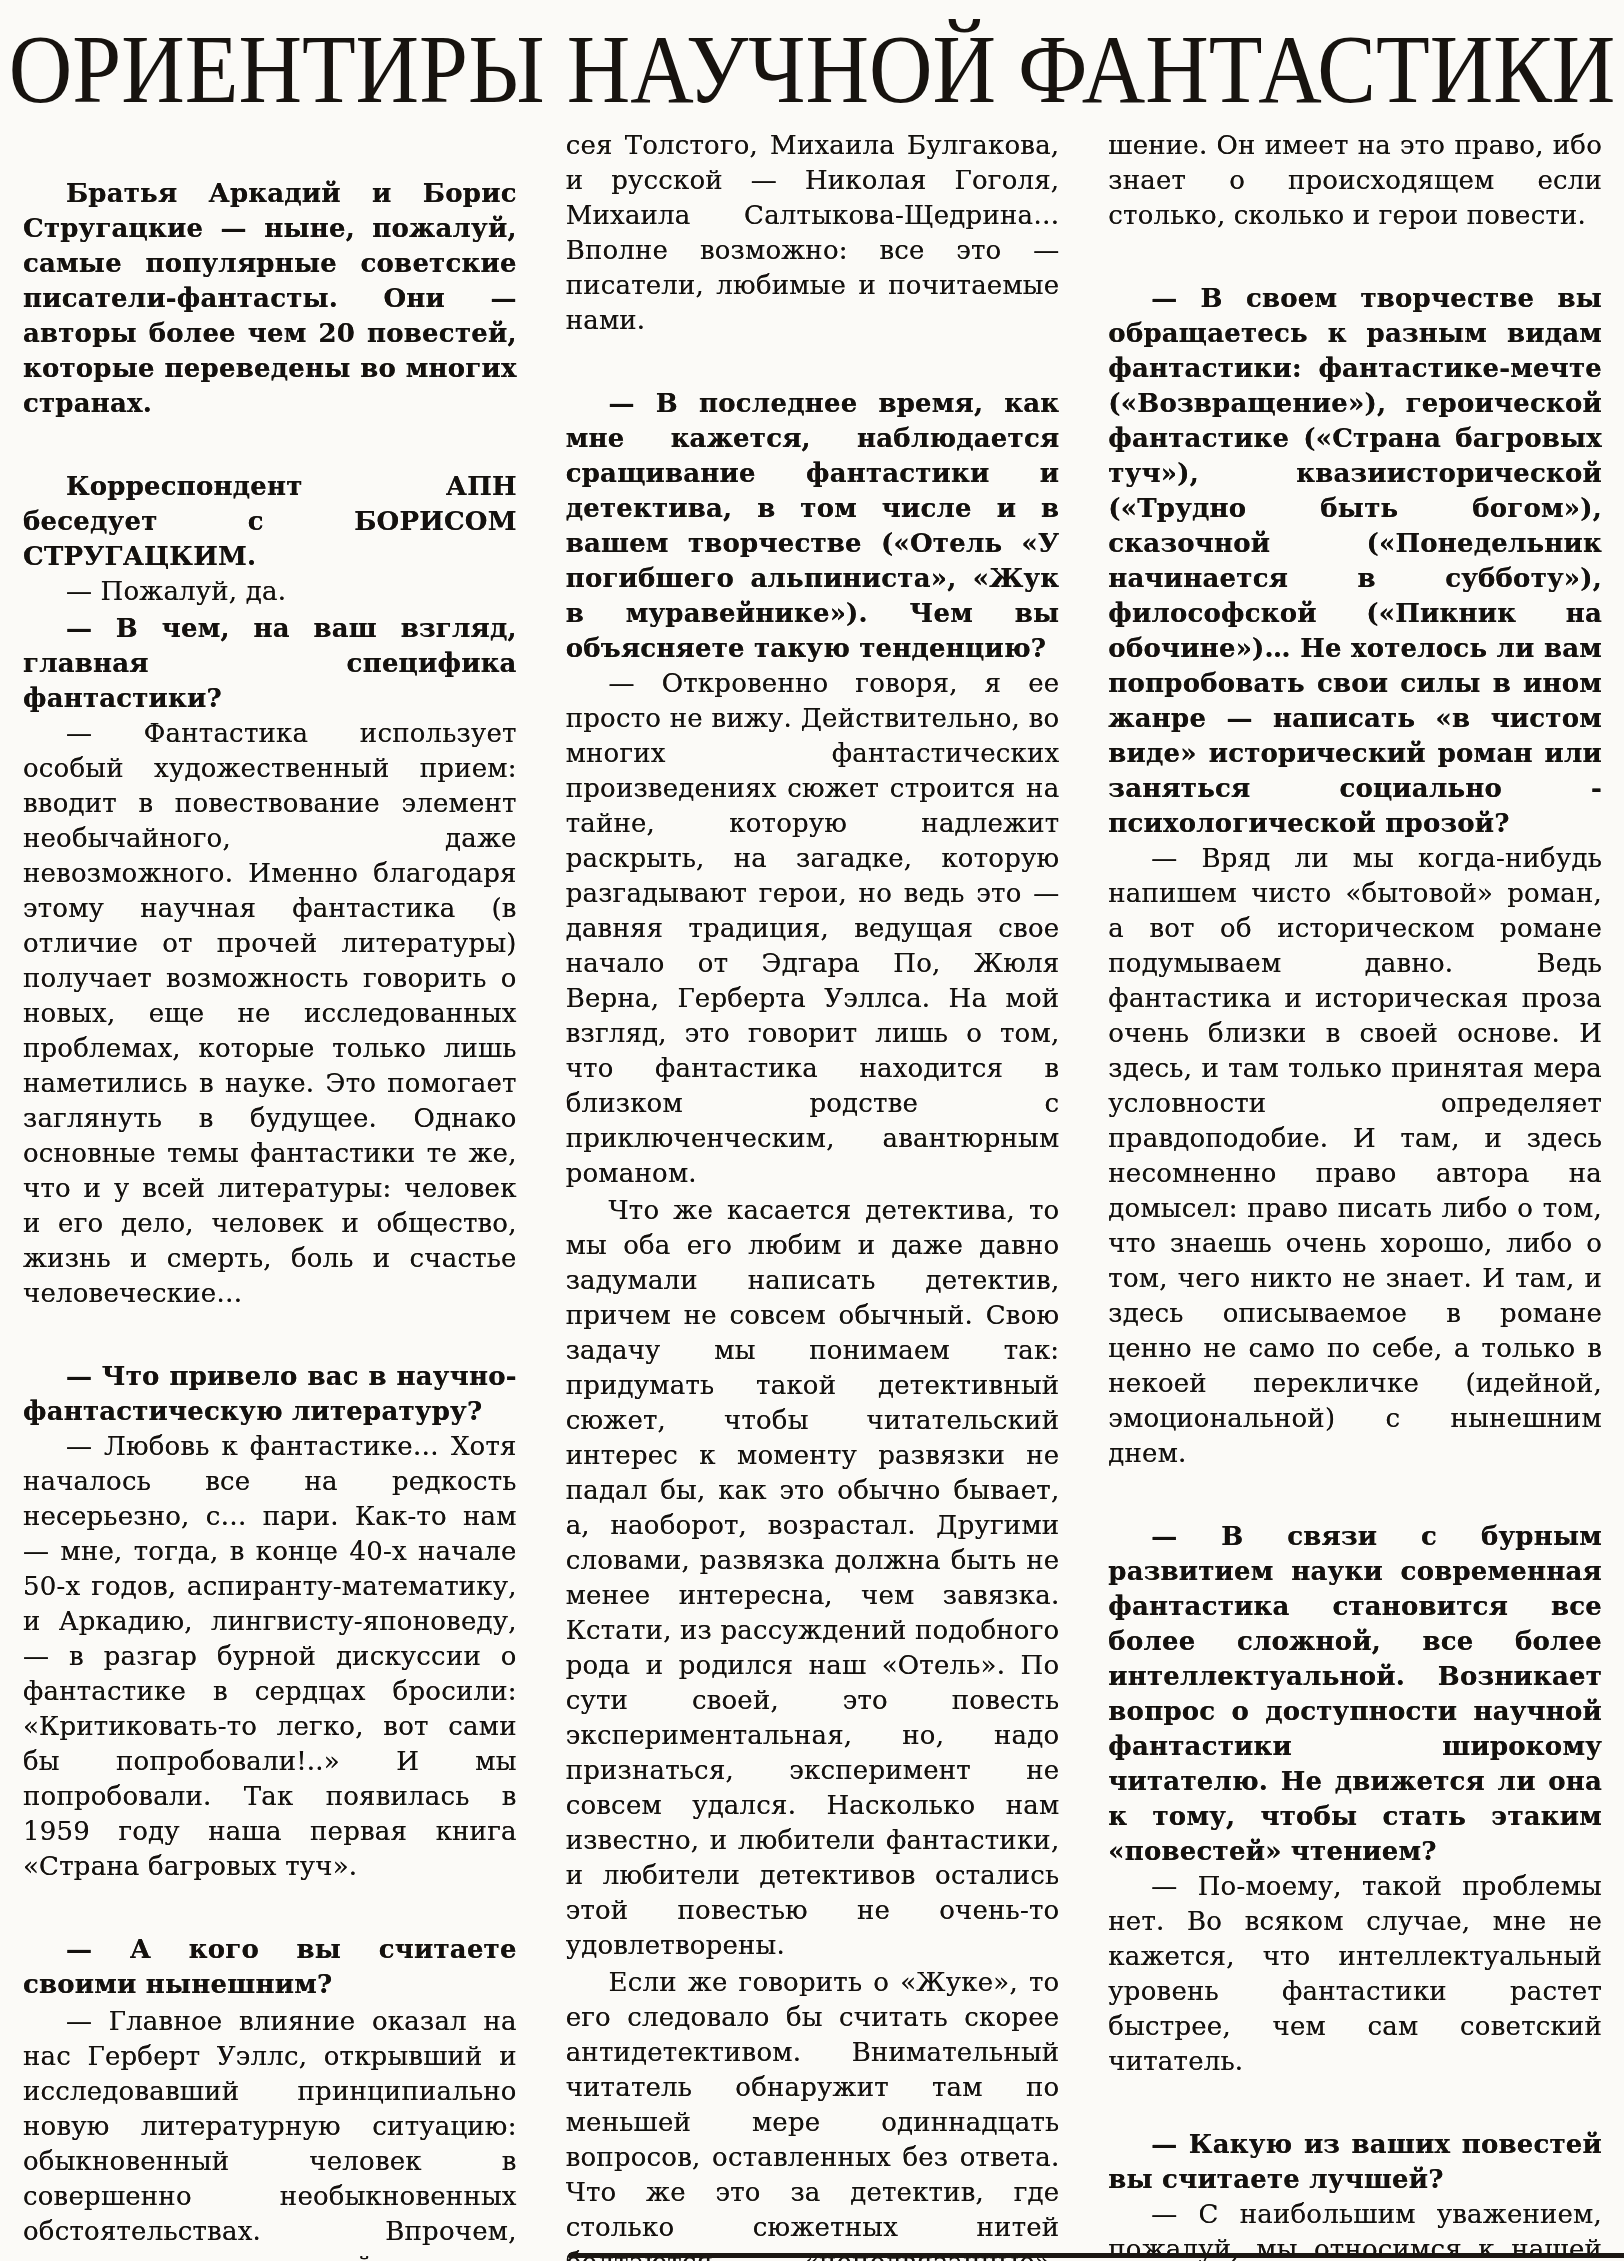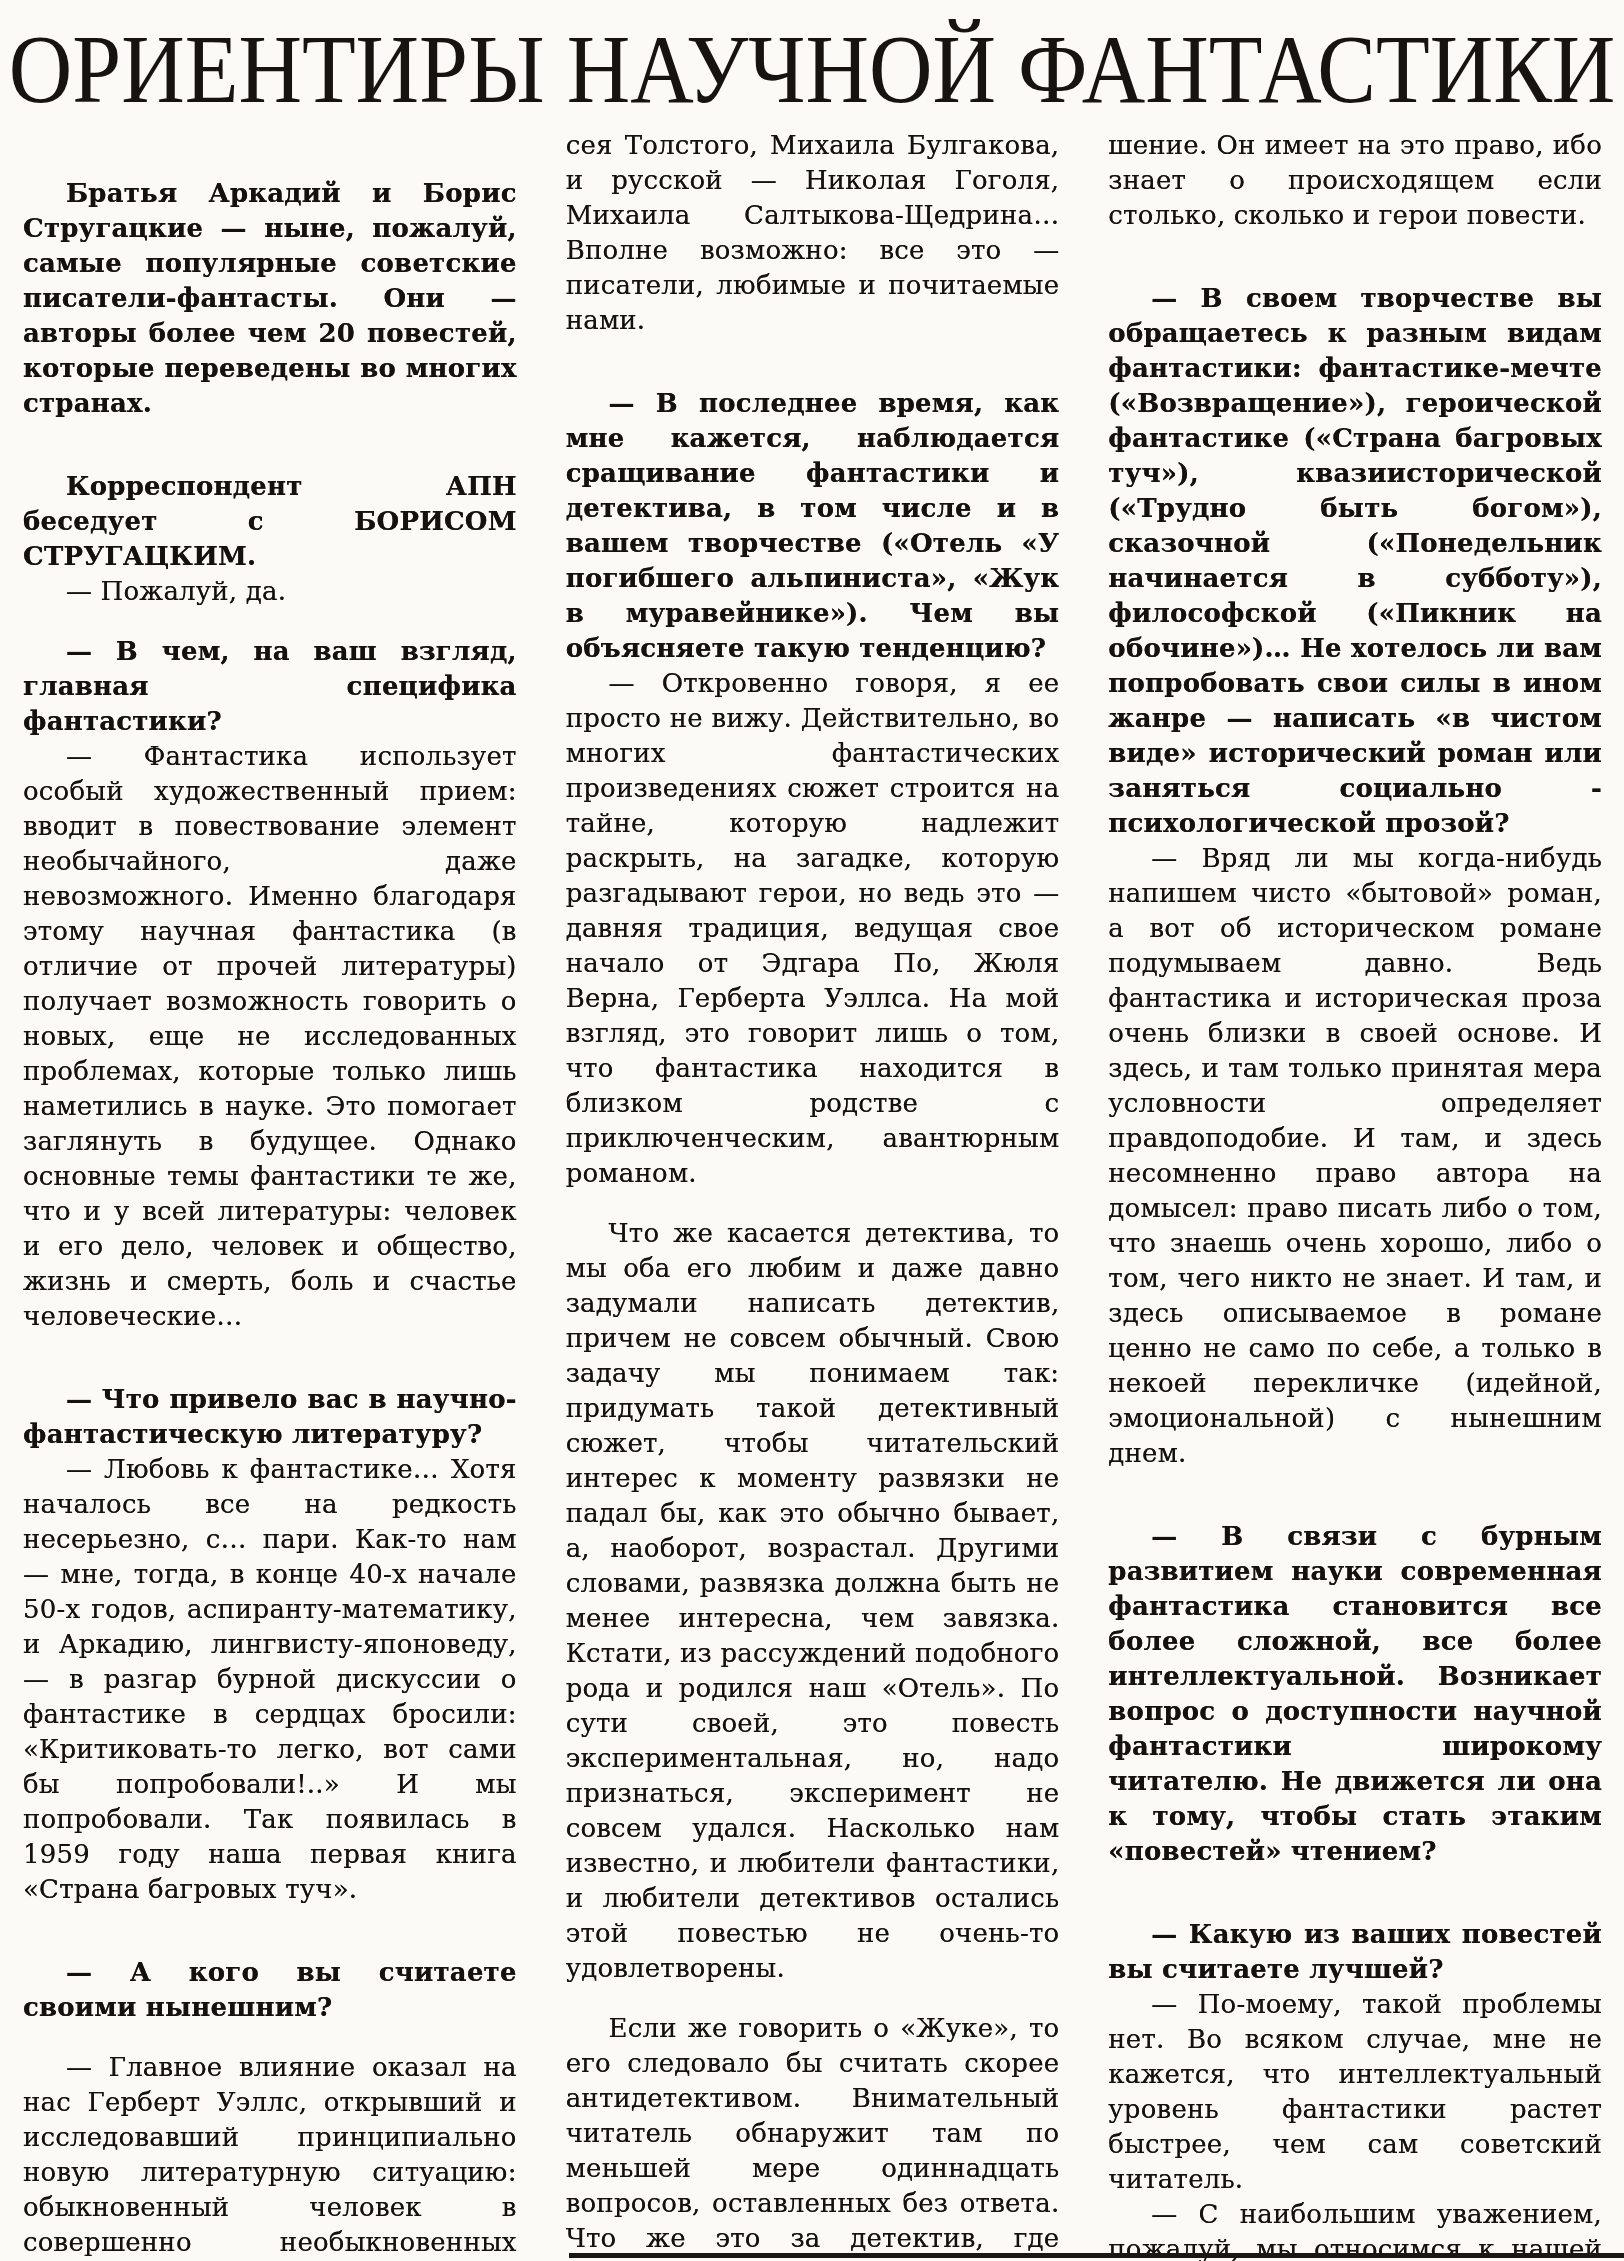--- a/index.html
+++ b/index.html
@@ -43,7 +43,7 @@
   .para { margin: 0; }
   .para.indent { text-indent: 1.65em; }
   .para.bold { font-weight: 700; margin-top: 48px; }
-  .para.gap { margin-top: 25px; }
+  .para.gap { margin-top: 2px; }
   .bottom-rule {
     position: absolute;
     left: 569px;

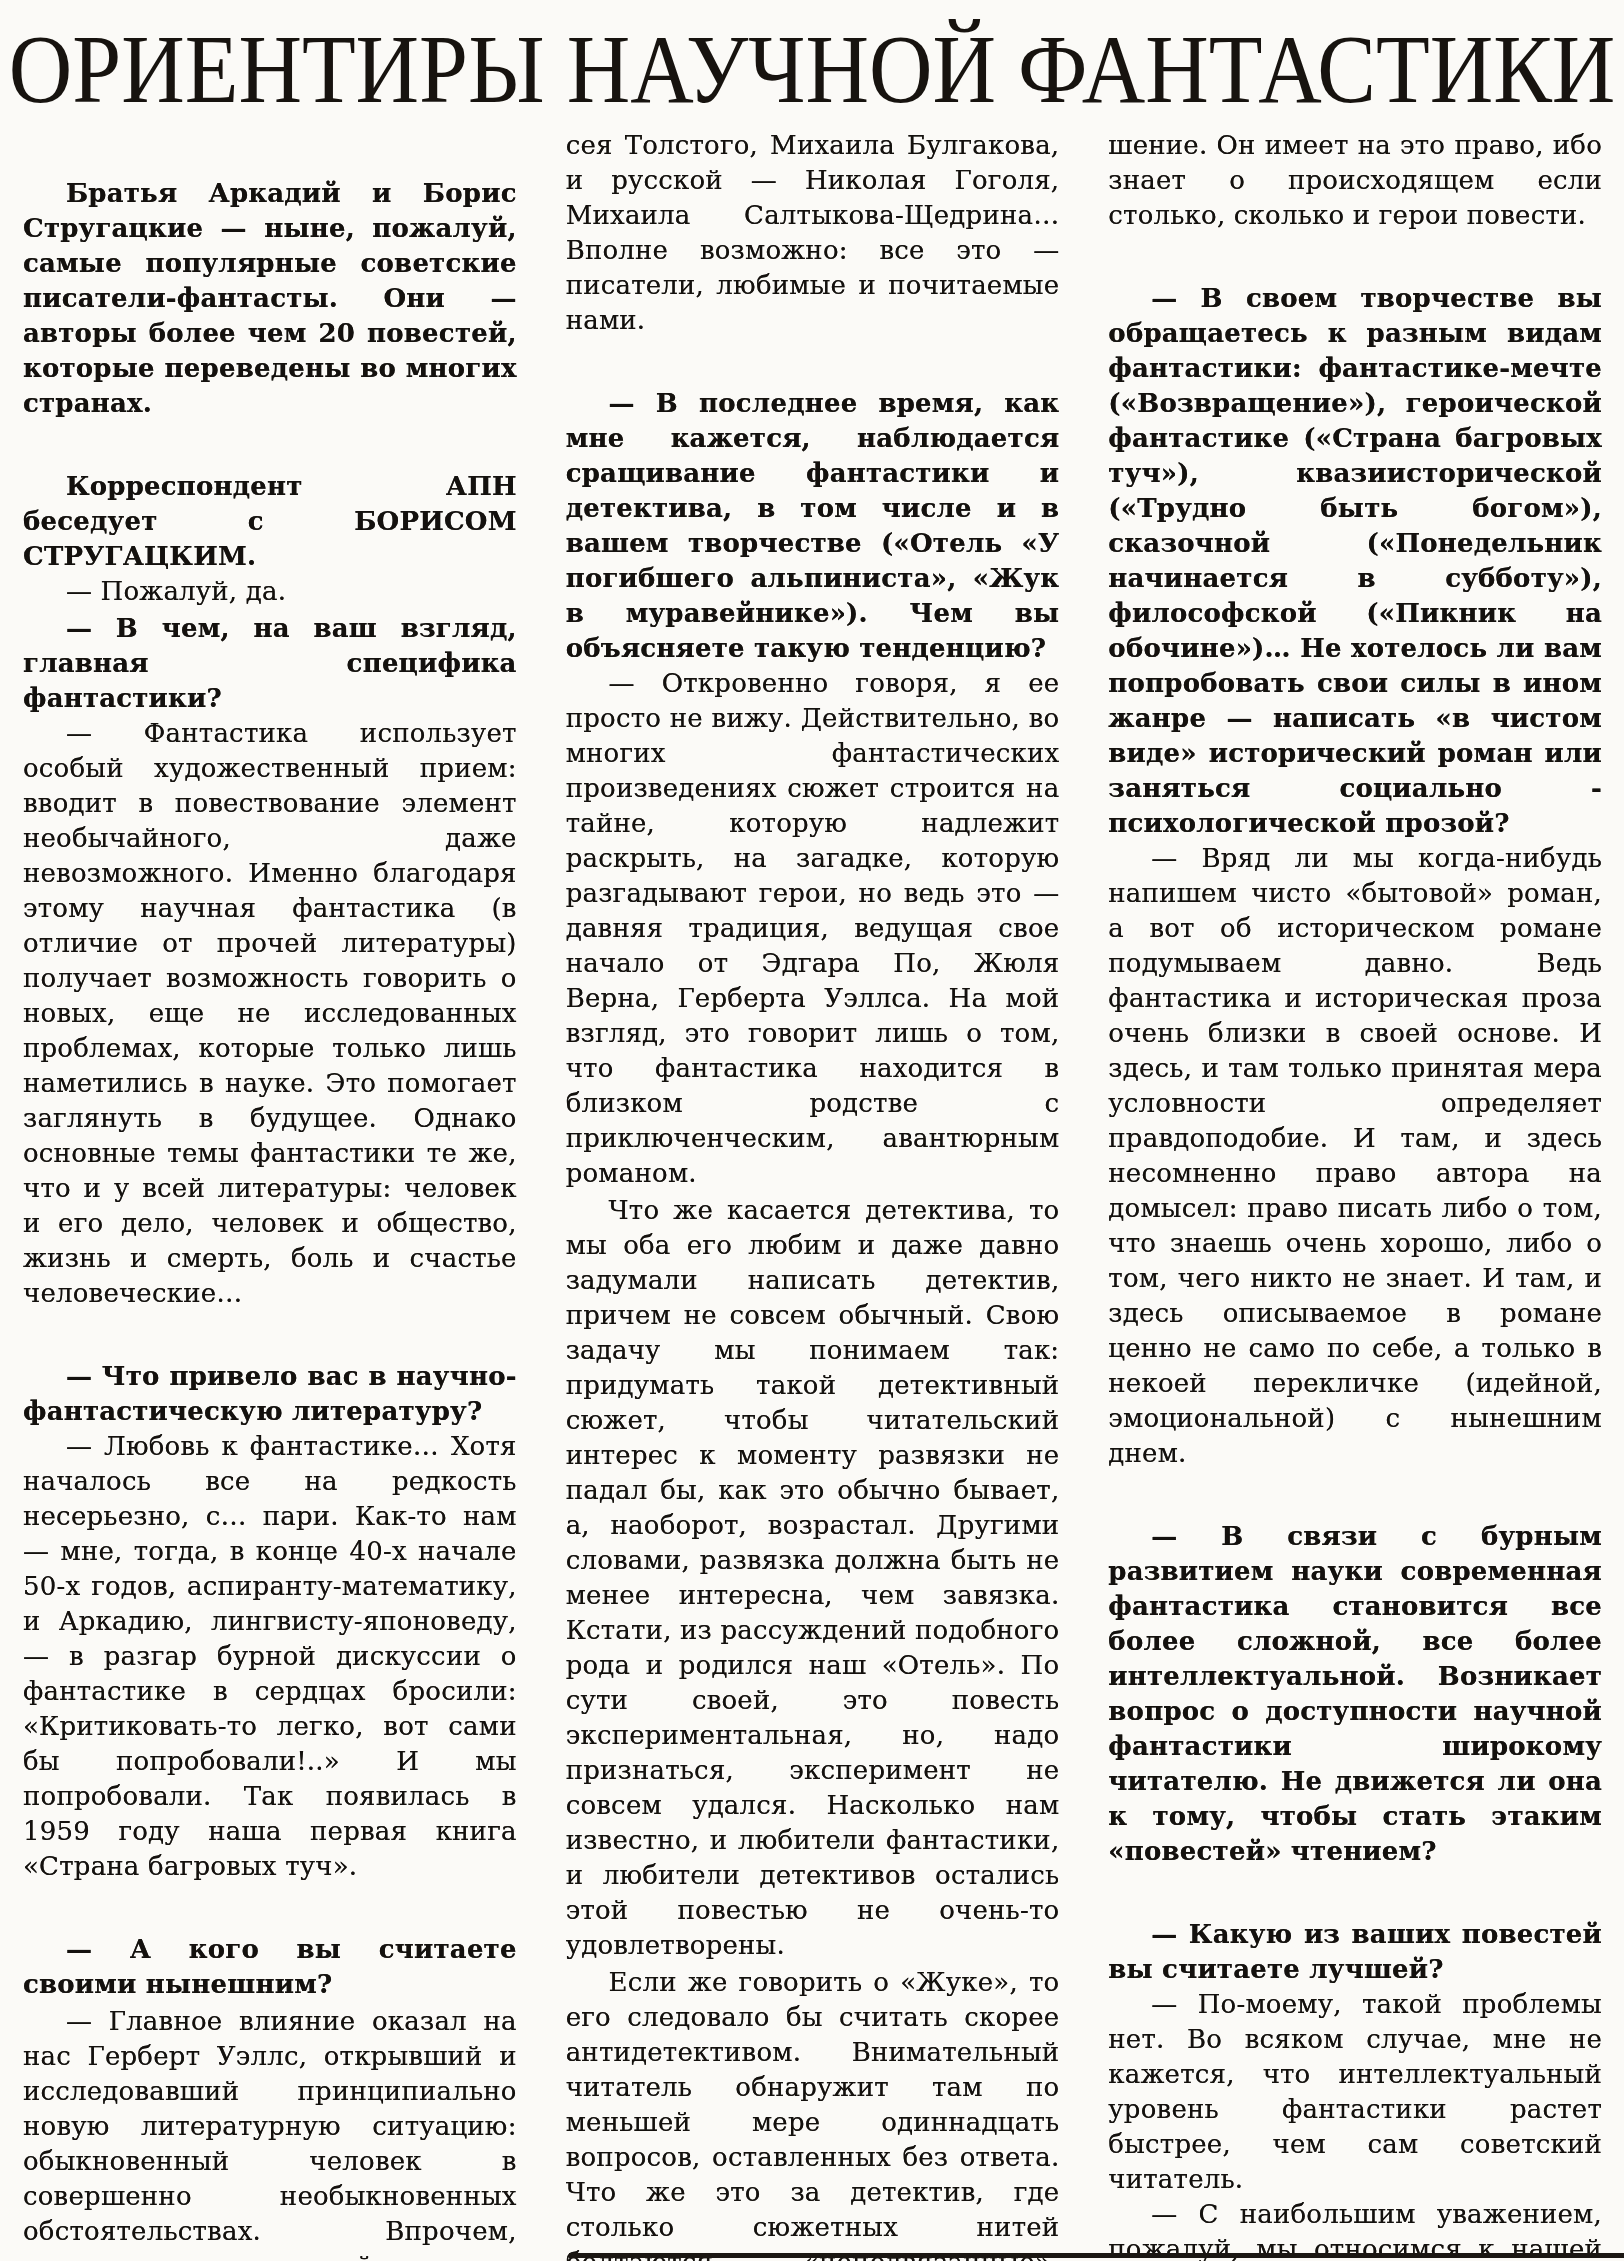--- a/index.html
+++ b/index.html
@@ -86,8 +86,8 @@
       <p class="para bold indent">— В своем творчестве вы обращаетесь к разным видам фантастики: фантастике-мечте («Возвращение»), героической фантастике («Страна багровых туч»), квазиисторической («Трудно быть богом»), сказочной («Понедельник начинается в субботу»), философской («Пикник на обочине»)… Не хотелось ли вам попробовать свои силы в ином жанре — написать «в чистом виде» исторический роман или заняться социально - психологической прозой?</p>
       <p class="para indent">— Вряд ли мы когда-нибудь напишем чисто «бытовой» роман, а вот об историческом романе подумываем давно. Ведь фантастика и историческая проза очень близки в своей основе. И здесь, и там только принятая мера условности определяет правдоподобие. И там, и здесь несомненно право автора на домысел: право писать либо о том, что знаешь очень хорошо, либо о том, чего никто не знает. И там, и здесь описываемое в романе ценно не само по себе, а только в некоей перекличке (идейной, эмоциональной) с нынешним днем.</p>
       <p class="para bold indent">— В связи с бурным развитием науки современная фантастика становится все более сложной, все более интеллектуальной. Возникает вопрос о доступности научной фантастики широкому читателю. Не движется ли она к тому, чтобы стать этаким «повестей» чтением?</p>
+      <p class="para indent">— По-моему, такой проблемы нет. Во всяком случае, мне не кажется, что интеллектуальный уровень фантастики растет быстрее, чем сам советский читатель.</p>
       <p class="para bold indent">— Какую из ваших повестей вы считаете лучшей?</p>
-      <p class="para indent">— По-моему, такой проблемы нет. Во всяком случае, мне не кажется, что интеллектуальный уровень фантастики растет быстрее, чем сам советский читатель.</p>
       <p class="para indent">— С наибольшим уважением, пожалуй, мы относимся к нашей повести «Улитка на склоне». Но, как водится, любимое детище — последнее. Так сказать, «поздний ребенок» — повесть «Хромая судьба», которую мы только что закончили.</p>
     </div>
 </main>

